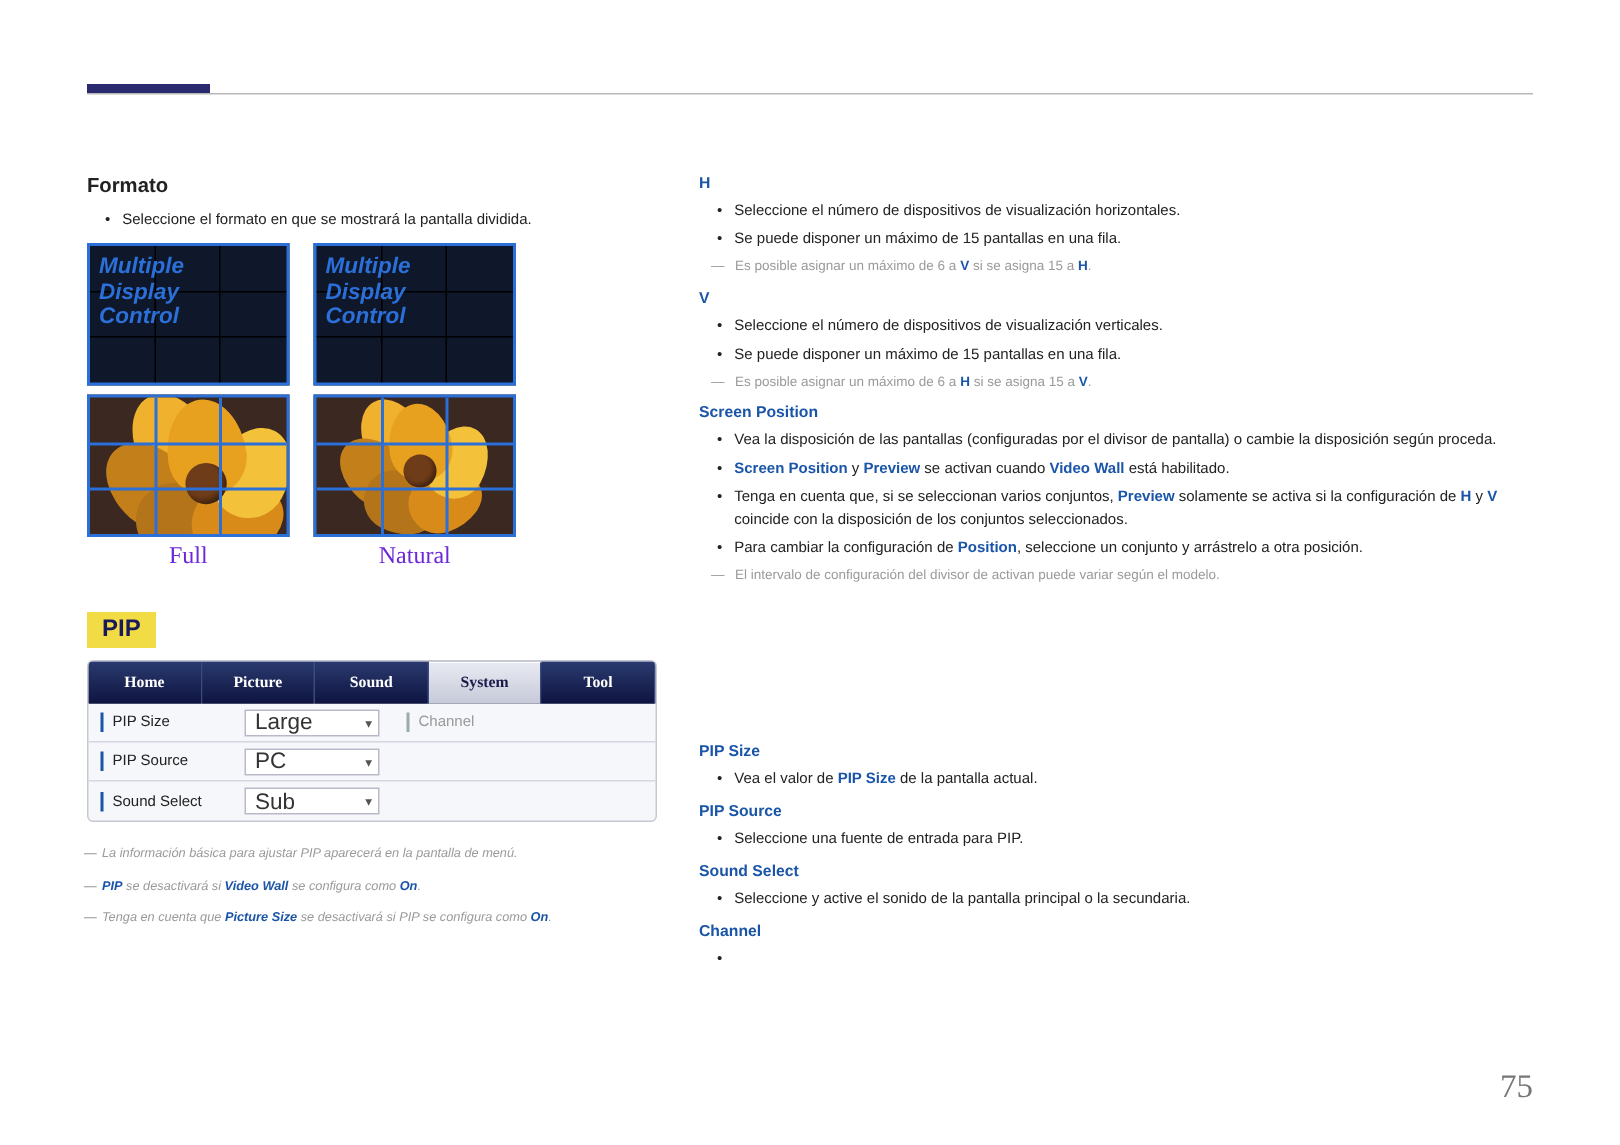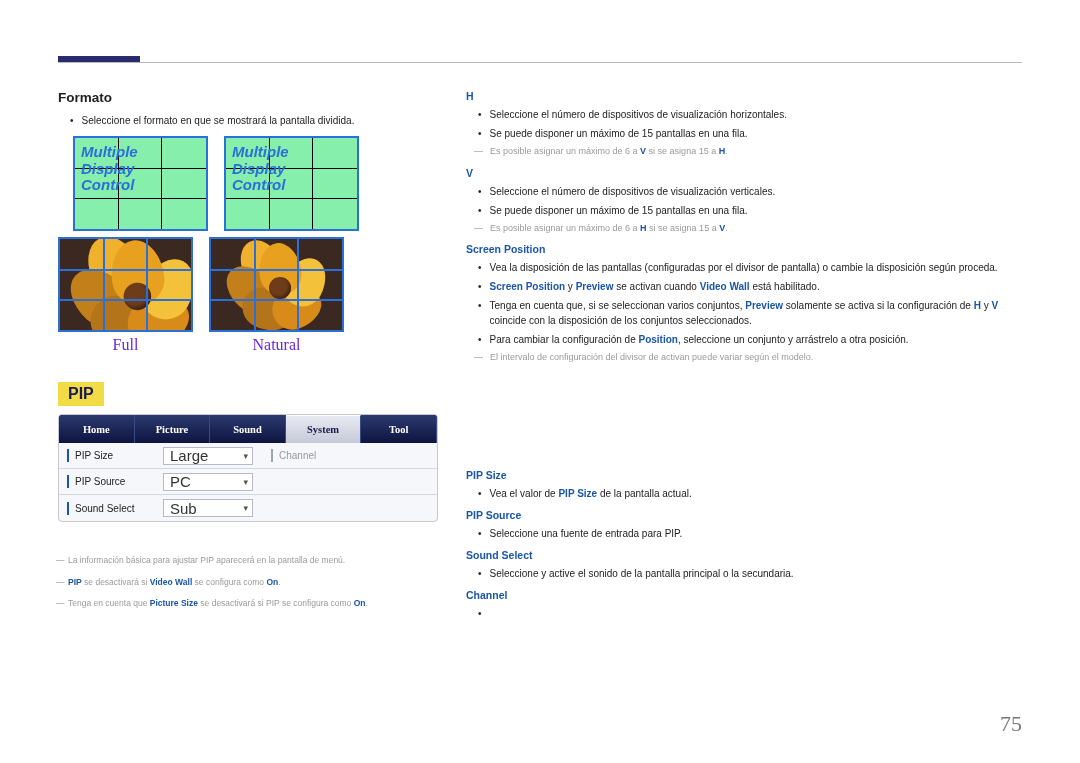--- a/index.html
+++ b/index.html
@@ -12,7 +12,7 @@
     color: #333;
   }
   .page {
-    padding: 50px 58px 30px 58px;
+    padding: 76px 58px 30px 58px;
   }
   .top-rule {
     position: absolute;

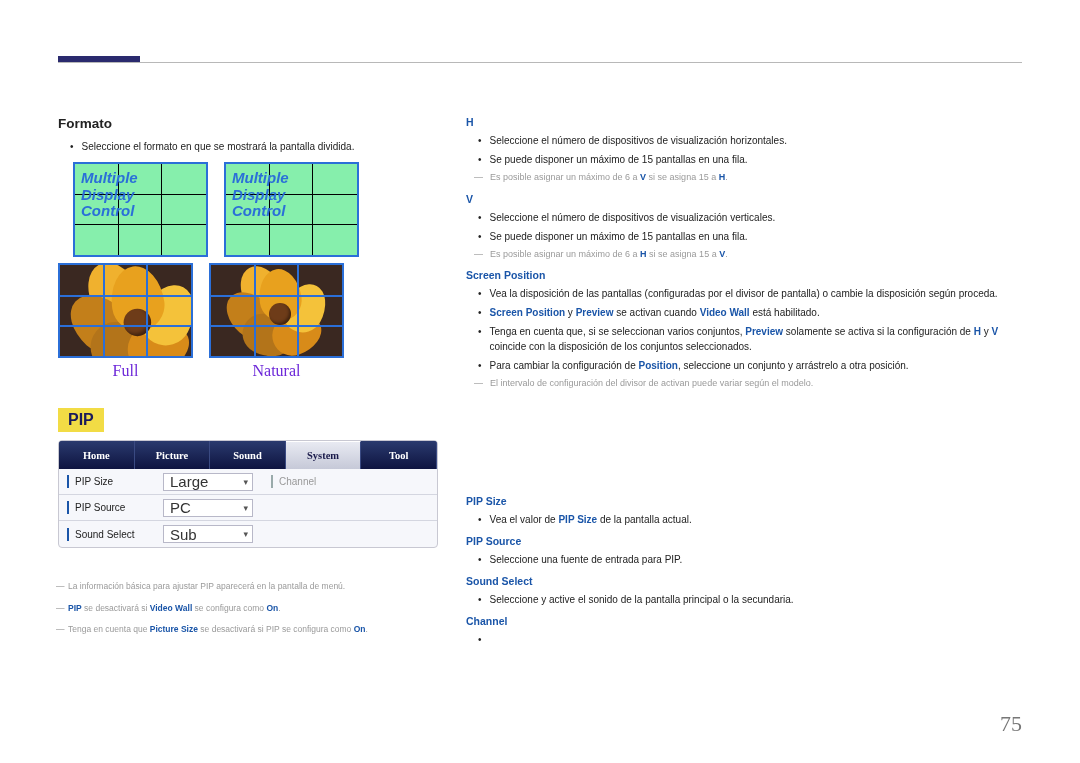--- a/index.html
+++ b/index.html
@@ -87,11 +87,10 @@
     width: 135px;
     height: 95px;
     border: 2px solid #2b6fd8;
-    background: #86efac;
+    background: #0f172a;
     position: relative;
     margin-bottom: 6px;
     overflow: hidden;
-    margin-left: 15px;
   }
   .mdc-grid-v1, .mdc-grid-v2 {
     position: absolute; top:0; bottom:0; width:1px; background:#000;

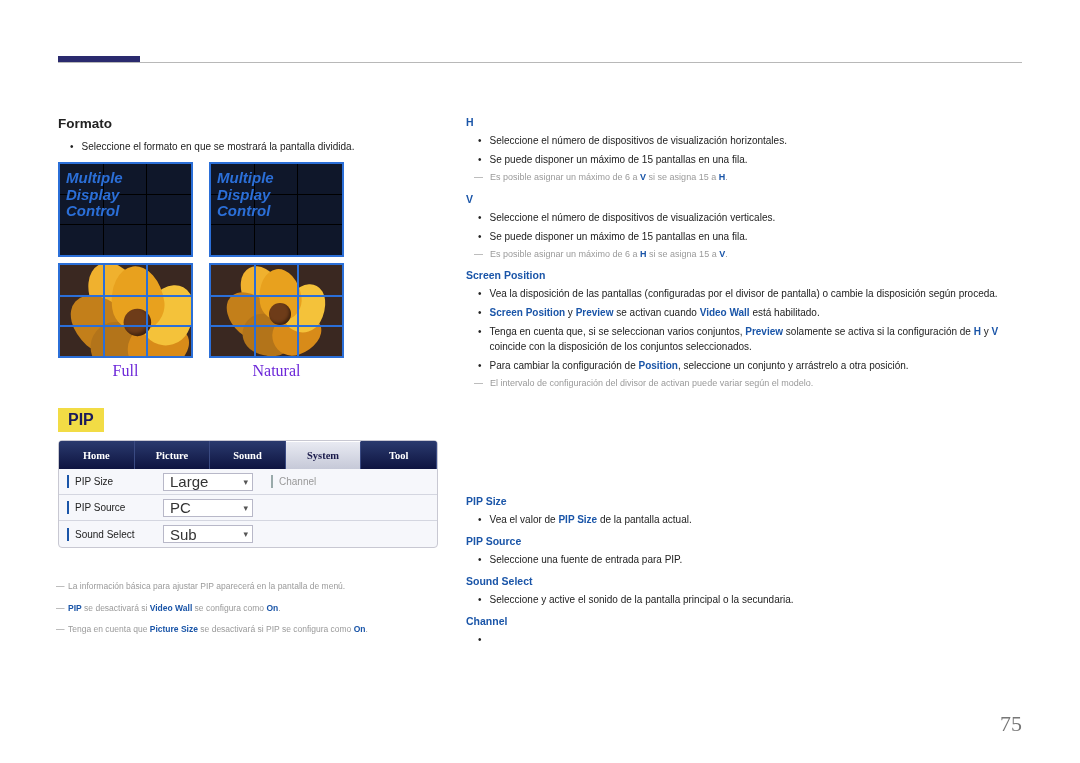--- a/index.html
+++ b/index.html
@@ -193,7 +193,7 @@
   .menu-row .dd::after { content:"▾"; position:absolute; right:4px; color:#555; font-size:9px; }
   .menu-row .xtra-bar { width:2px;height:13px;background:#9aa;margin:0 6px 0 18px; }
   .menu-row .xtra-lbl { color:#999; font-size:10px; }
-  .left-notes { margin-top: 32px; }
+  .left-notes { margin-top: 14px; font-style: italic; }
   .left-note {
     font-size: 8.5px;
     color:#9a9a9a;

